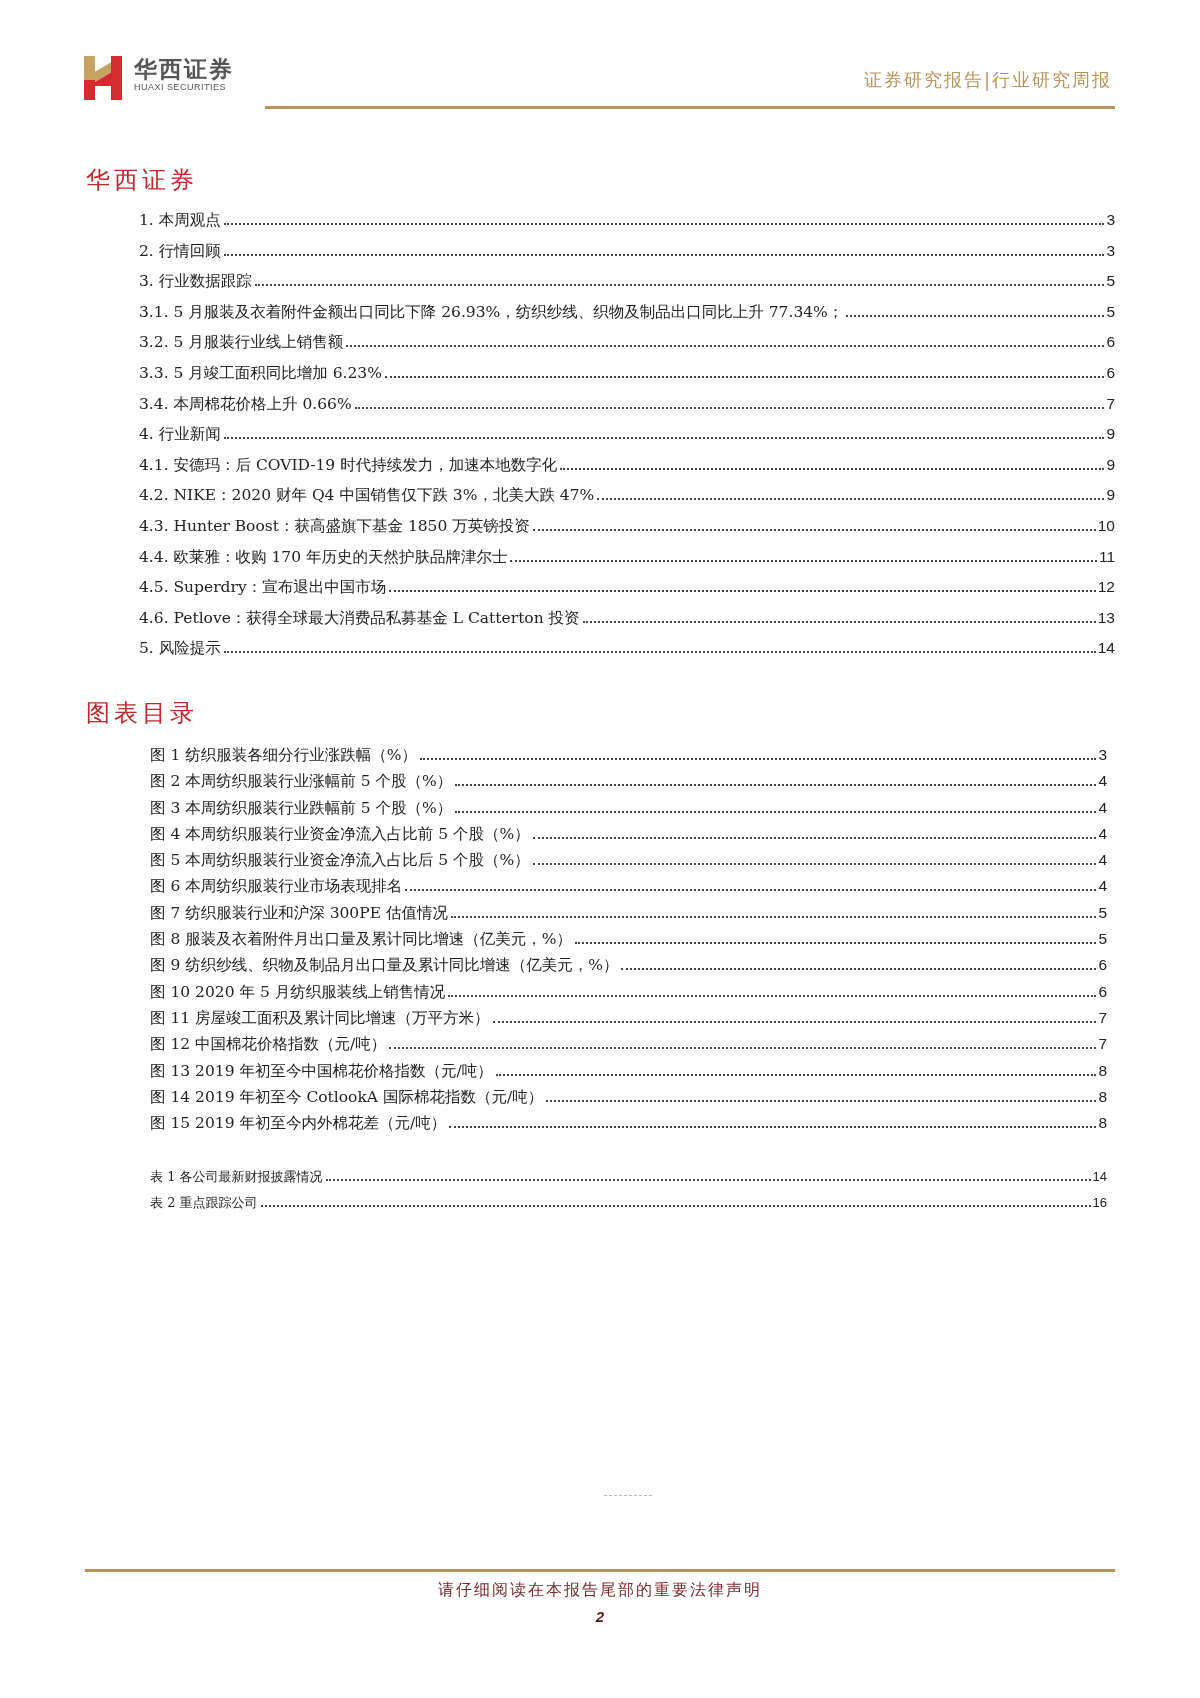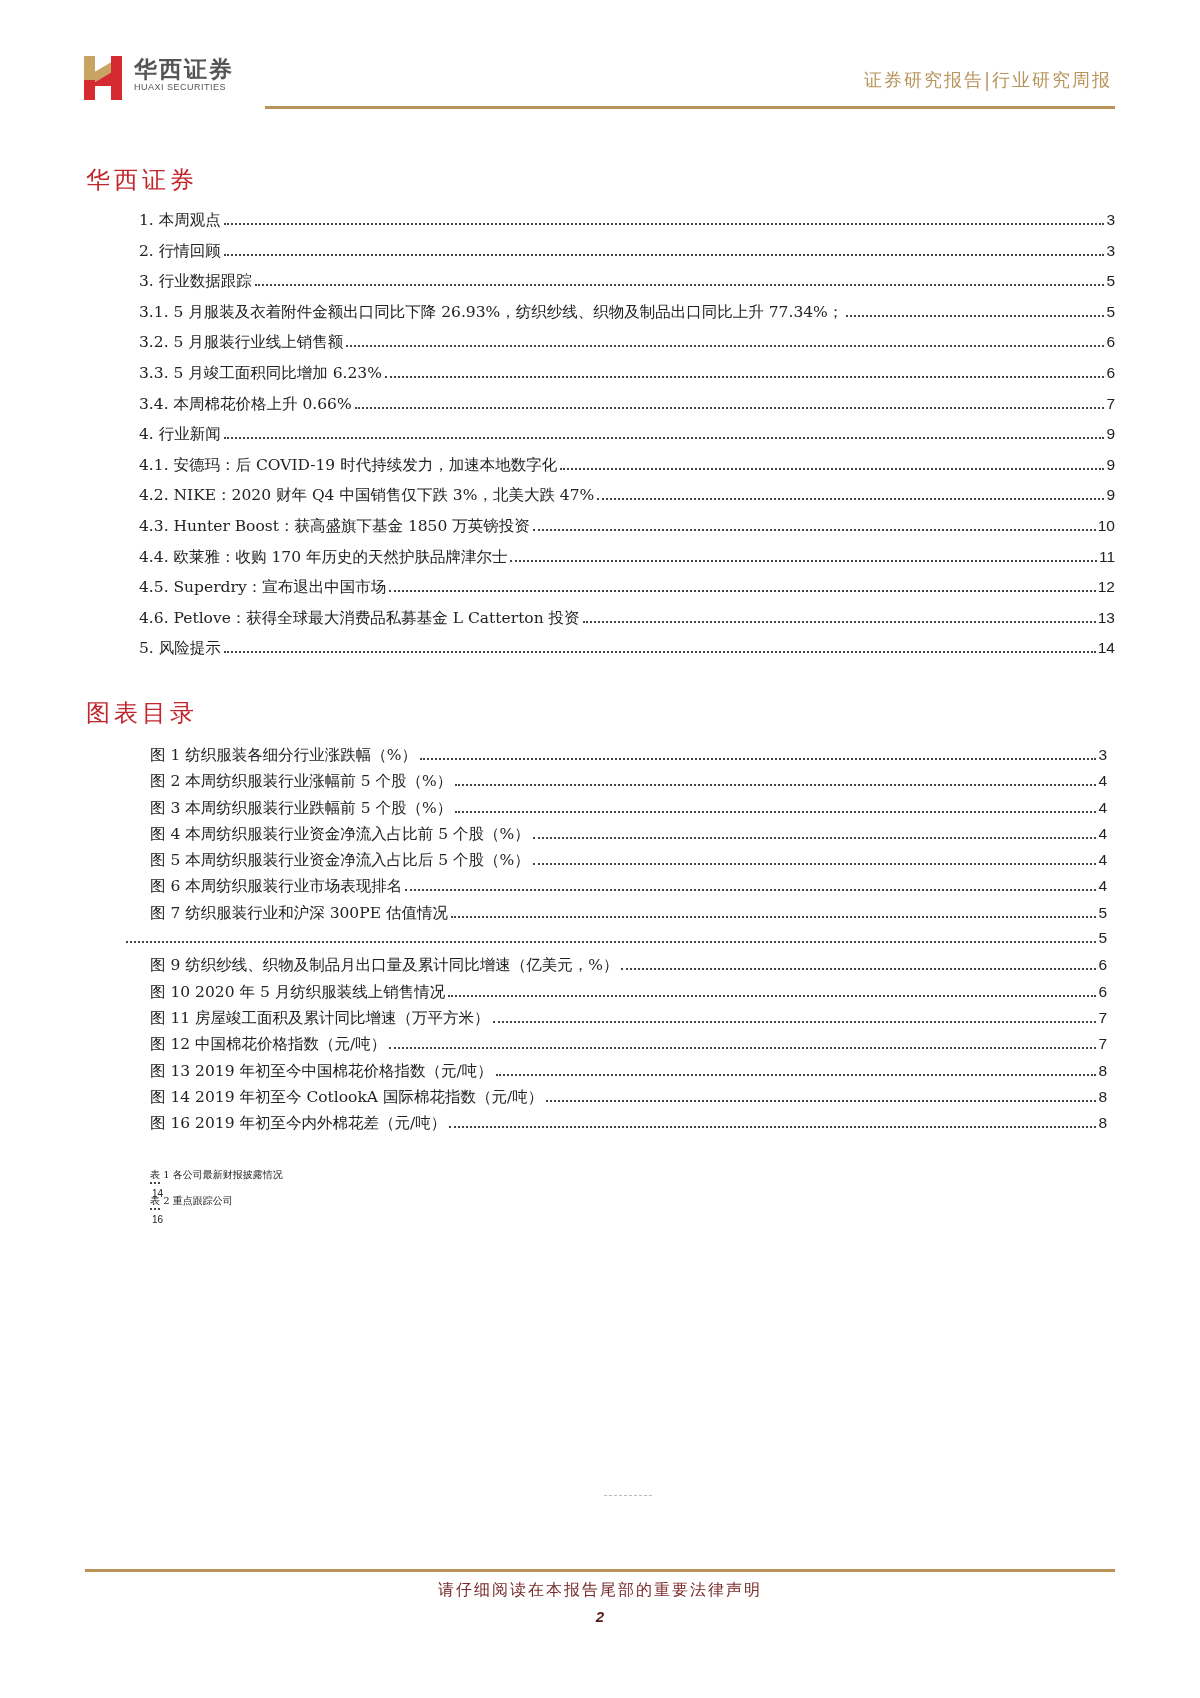--- a/index.html
+++ b/index.html
@@ -165,6 +165,7 @@
       <span class="page">5</span>
     </div>
     <div class="toc-row">
+      <span class="label">图 8 服装及衣着附件月出口量及累计同比增速（亿美元，%）</span>
       <span class="dots"></span>
       <span class="page">5</span>
     </div>

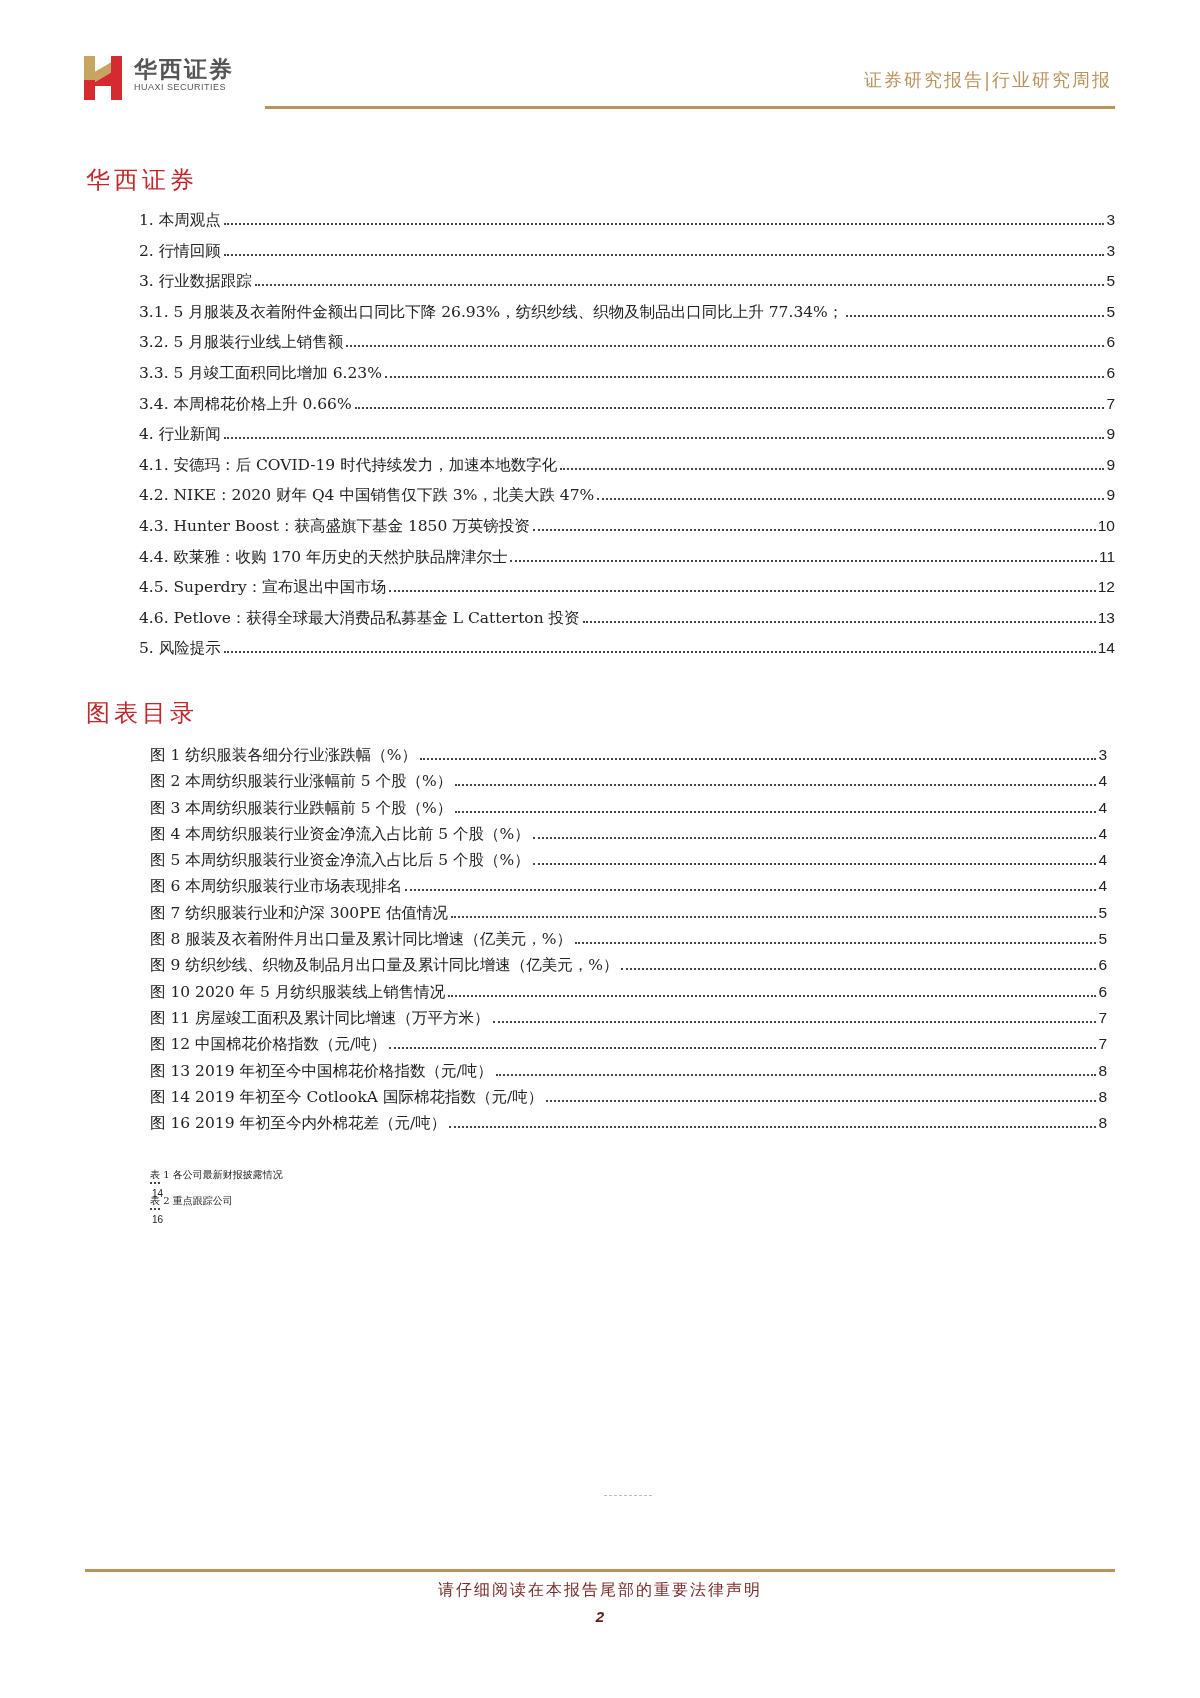--- a/index.html
+++ b/index.html
@@ -200,7 +200,7 @@
       <span class="page">8</span>
     </div>
     <div class="toc-row">
-      <span class="label">图 16 2019 年初至今内外棉花差（元/吨）</span>
+      <span class="label">图 15 2019 年初至今内外棉花差（元/吨）</span>
       <span class="dots"></span>
       <span class="page">8</span>
     </div>

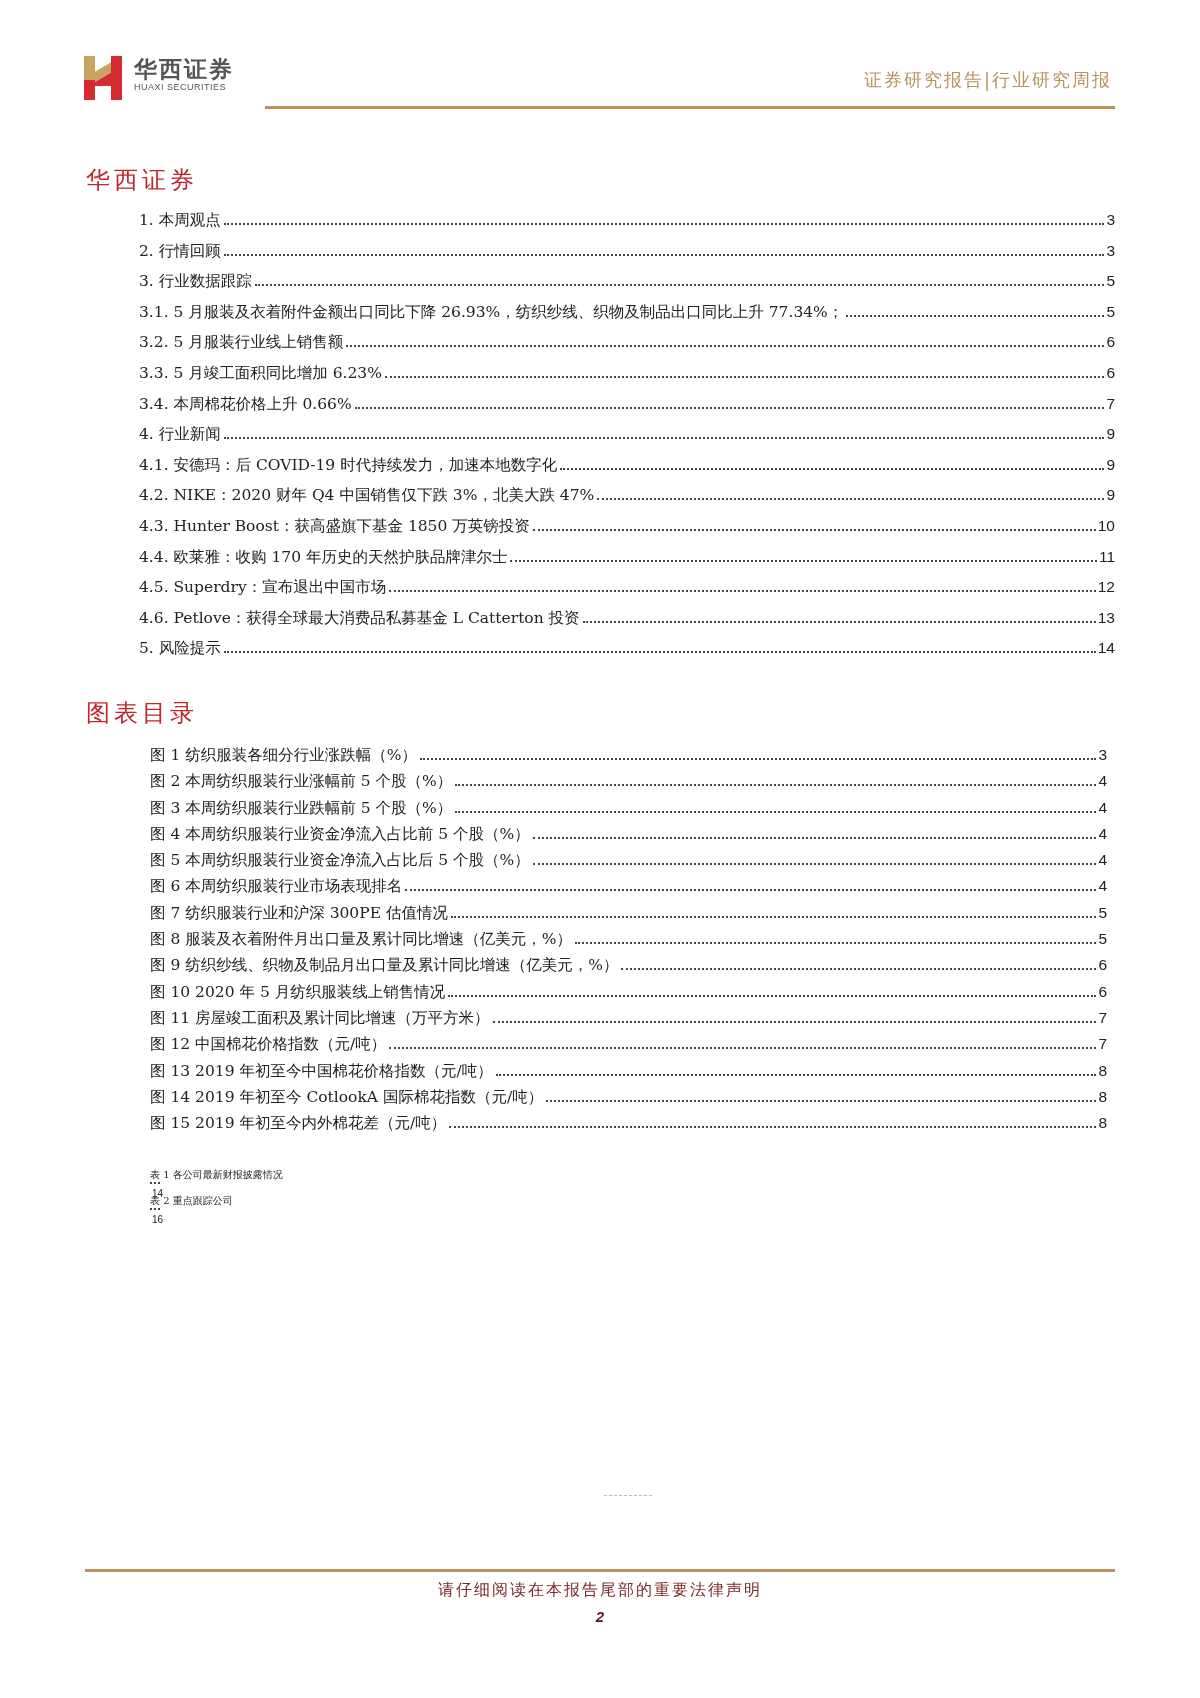--- a/index.html
+++ b/index.html
@@ -21,7 +21,7 @@
   .fig { position: absolute; left: 126px; right: 93px; }
   .fig .toc-row { height: 26.3px; font-size: 15.5px; }
   .tbl { position: absolute; left: 126px; right: 93px; }
-  .tbl .toc-row { height: 26px; font-size: 10px; flex-direction: column; }
+  .tbl .toc-row { height: 26px; font-size: 13px; }
   .mid-mark { position: absolute; left: 604px; top: 1495px; width: 48px; border-top: 1px dashed #bbb; }
   .footer-rule { position: absolute; left: 85px; right: 85px; top: 1569px; height: 3px; background: #b8935a; }
   .footer-note { position: absolute; left: 0; right: 0; top: 1580px; text-align: center; font-size: 16px; color: #7a2a2a; letter-spacing: 2px; }

